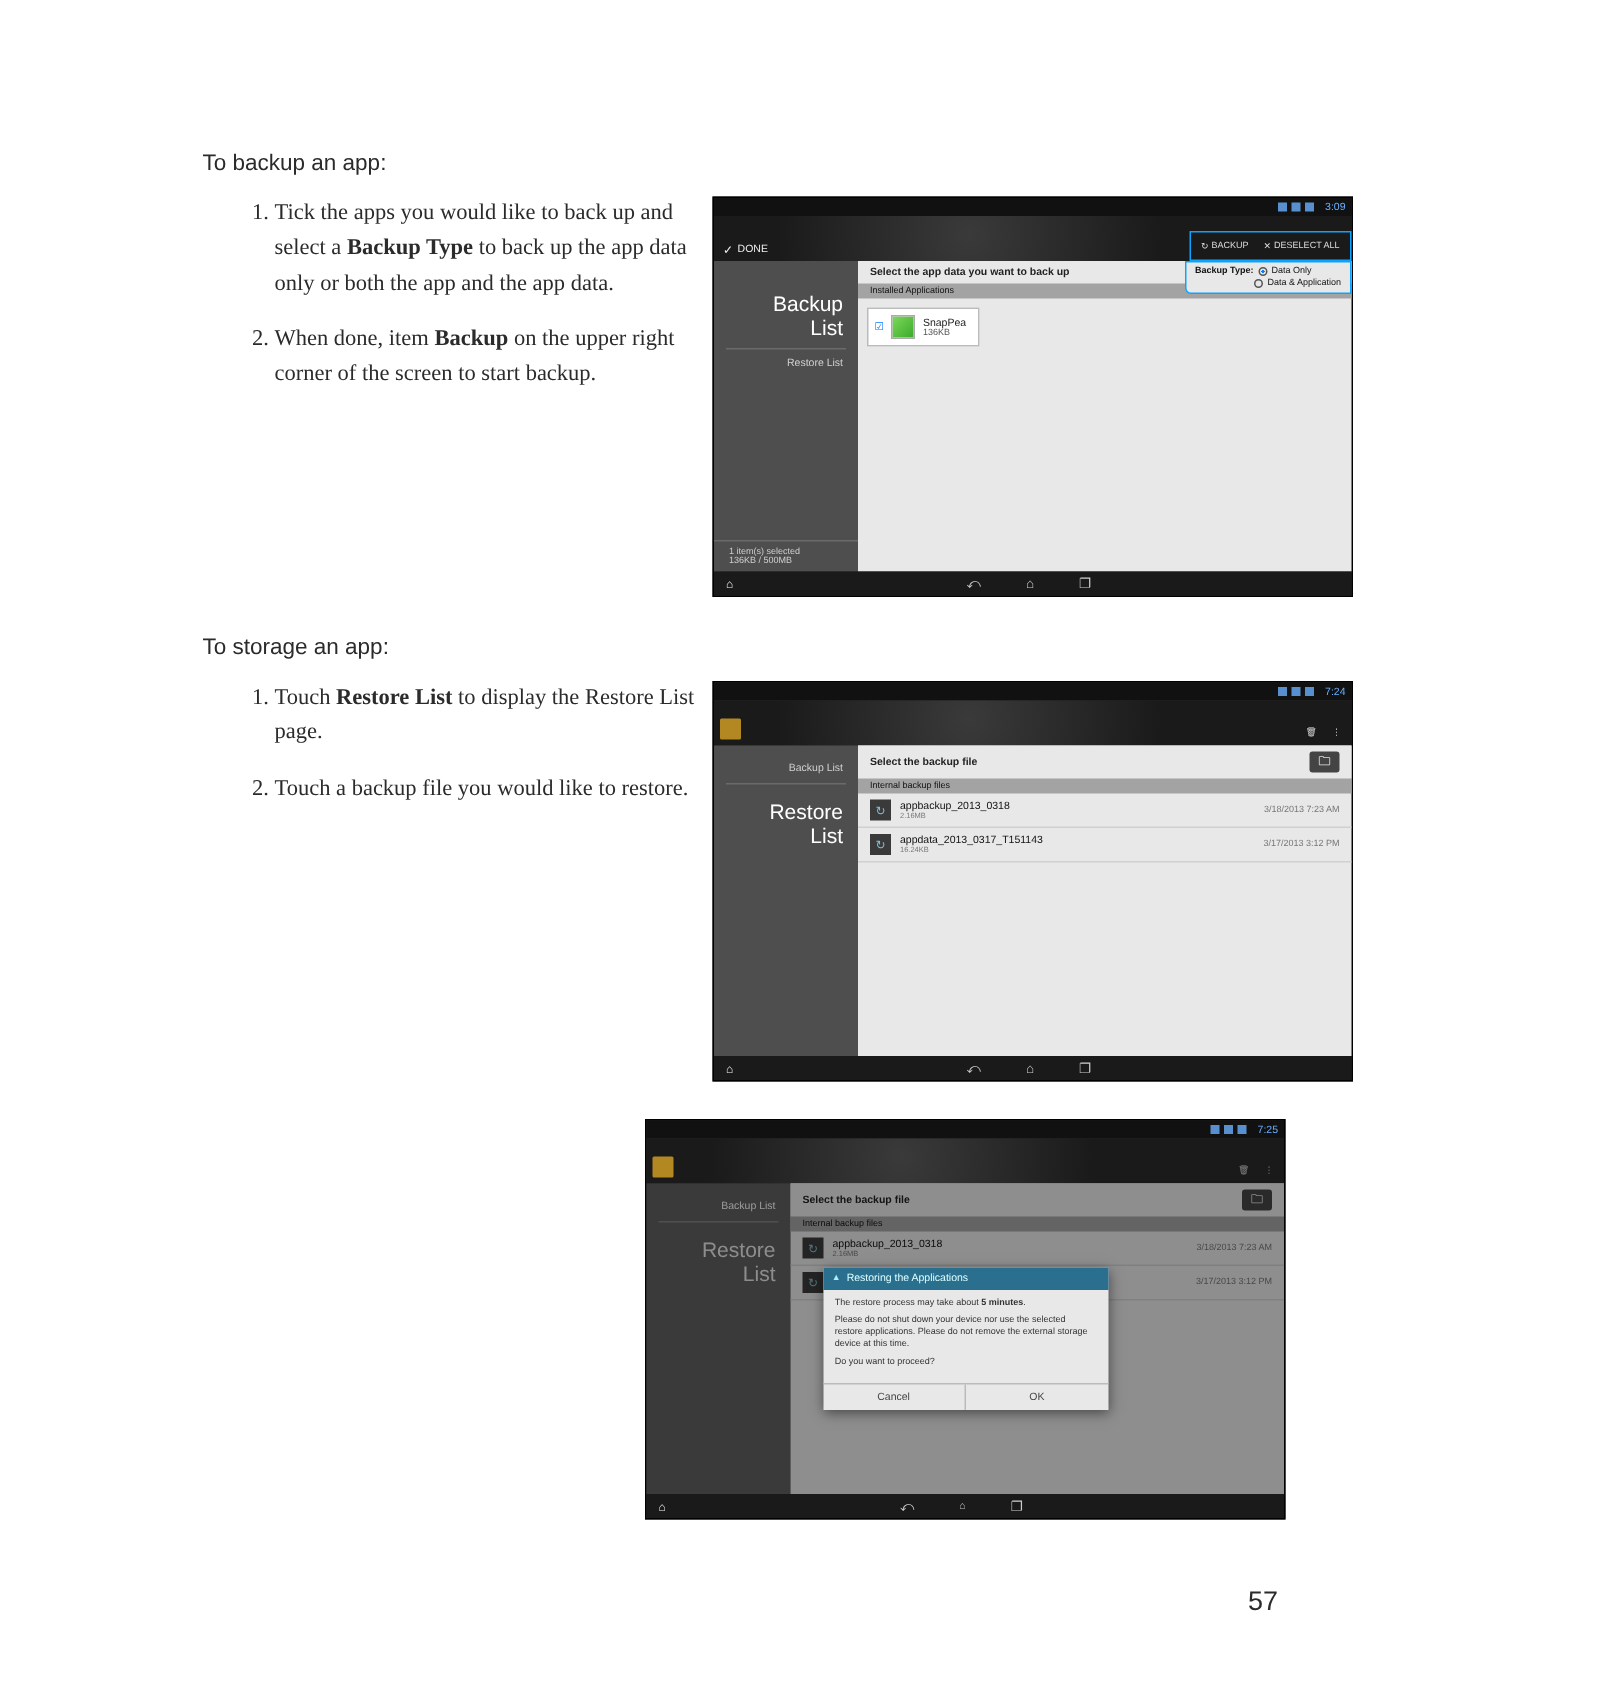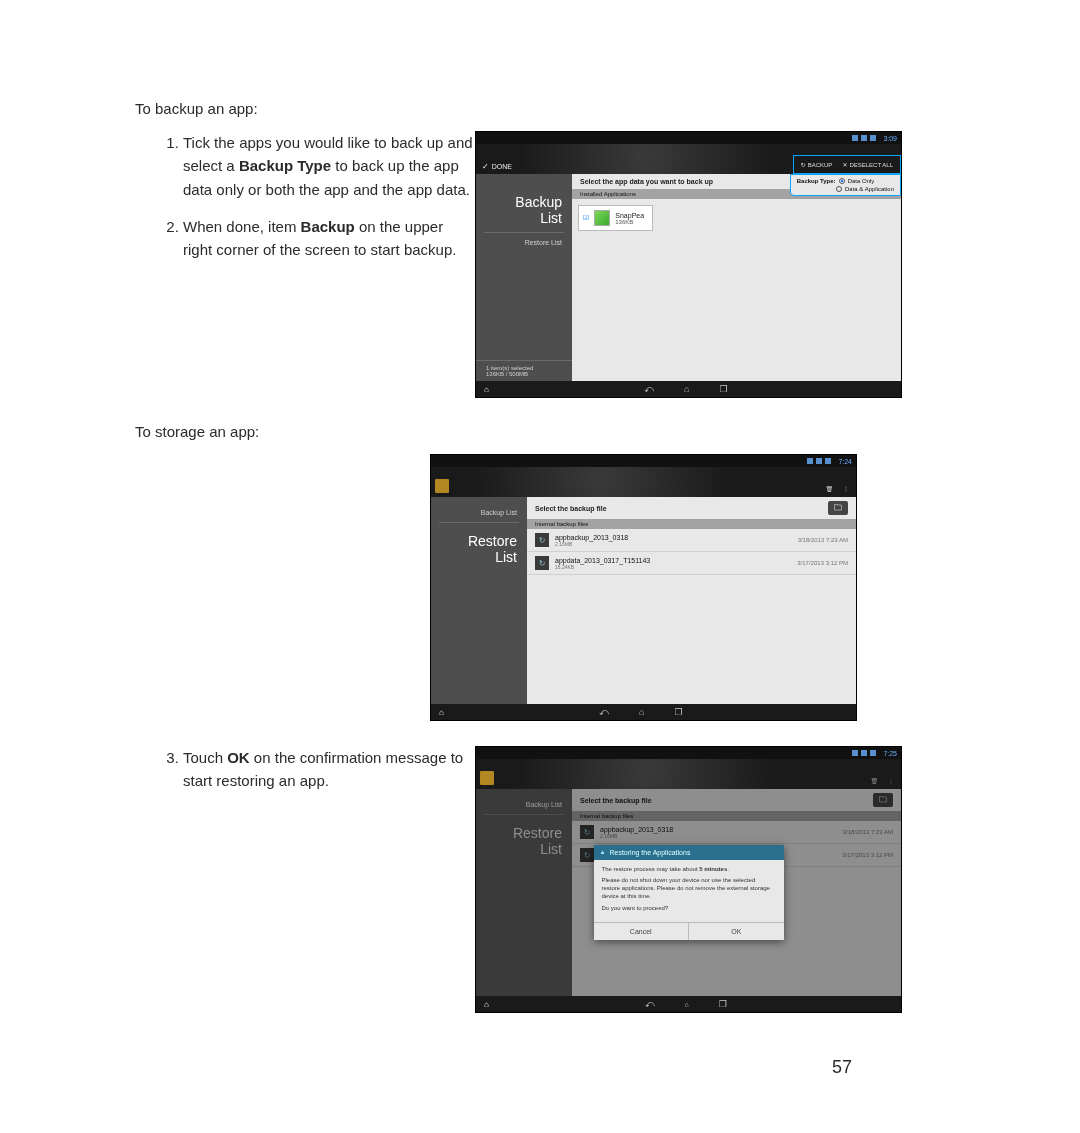--- a/index.html
+++ b/index.html
@@ -28,7 +28,7 @@
     position: relative;
   }
   .row { display: flex; align-items: flex-start; margin-bottom: 25px; }
-  .col-text { width: 340px; flex: none; }
+  .col-text { width: 340px; flex: none; font-family: Liberation Serif, serif; }
   .col-ss { flex: 1; display: flex; justify-content: flex-end; }
   .section-heading { font-size: 15px; margin: 0 0 14px 0; }
   ol.steps { margin: 0 0 18px 0; padding-left: 48px; font-size: 15px; line-height: 1.55; }

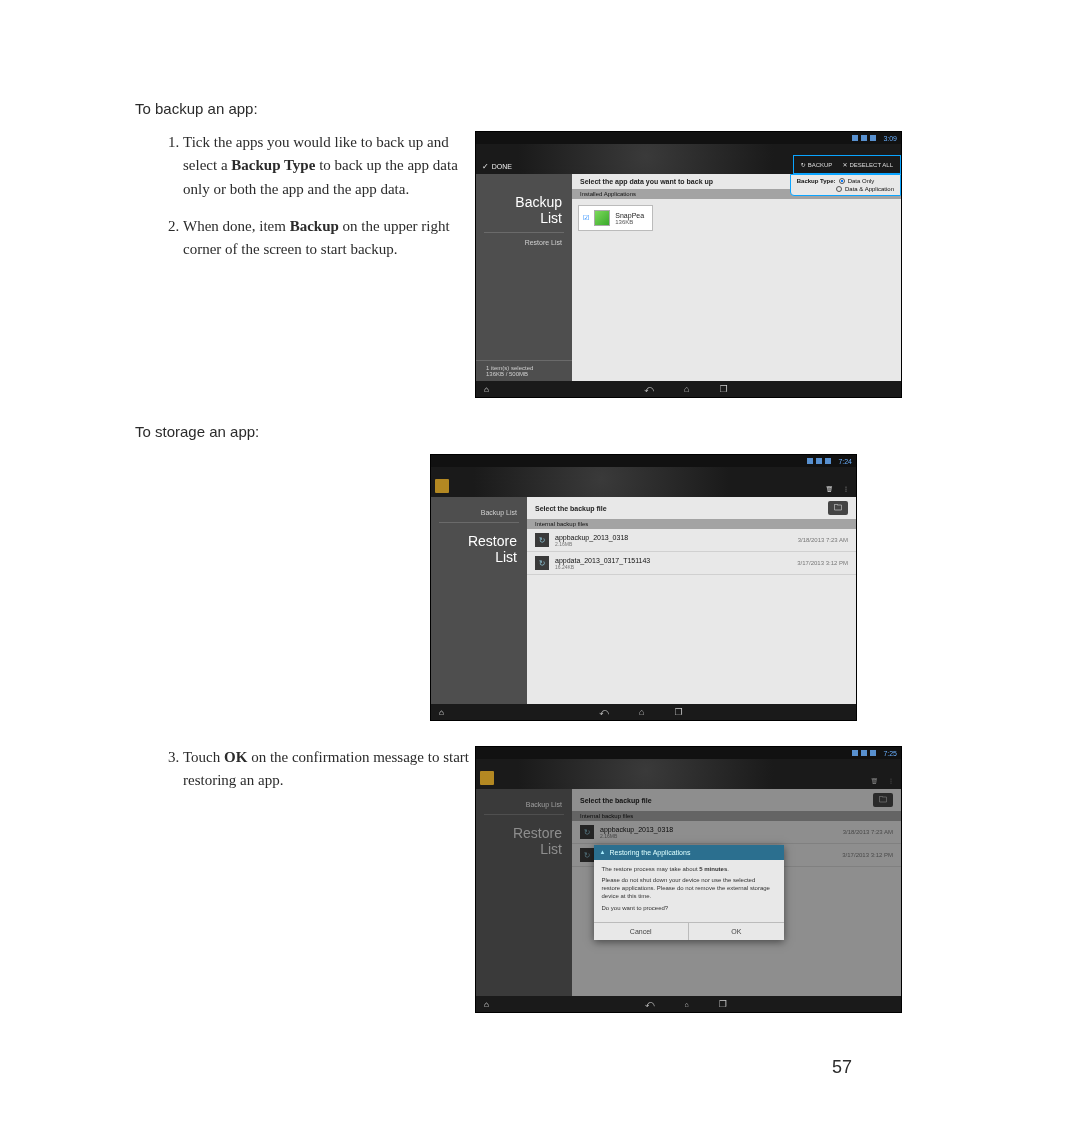--- a/index.html
+++ b/index.html
@@ -265,6 +265,16 @@
 
   <p class="section-heading">To storage an app:</p>
   <div class="row">
+    <div class="col-text">
+      <ol class="steps" start="1">
+        <li>
+          <span>Touch </span><span class="b">Restore List</span><span> to display the Restore List page.</span>
+        </li>
+        <li>
+          <span>Touch a backup file you would like to restore.</span>
+        </li>
+      </ol>
+    </div>
     <div class="col-ss">
 
       <div class="tablet">

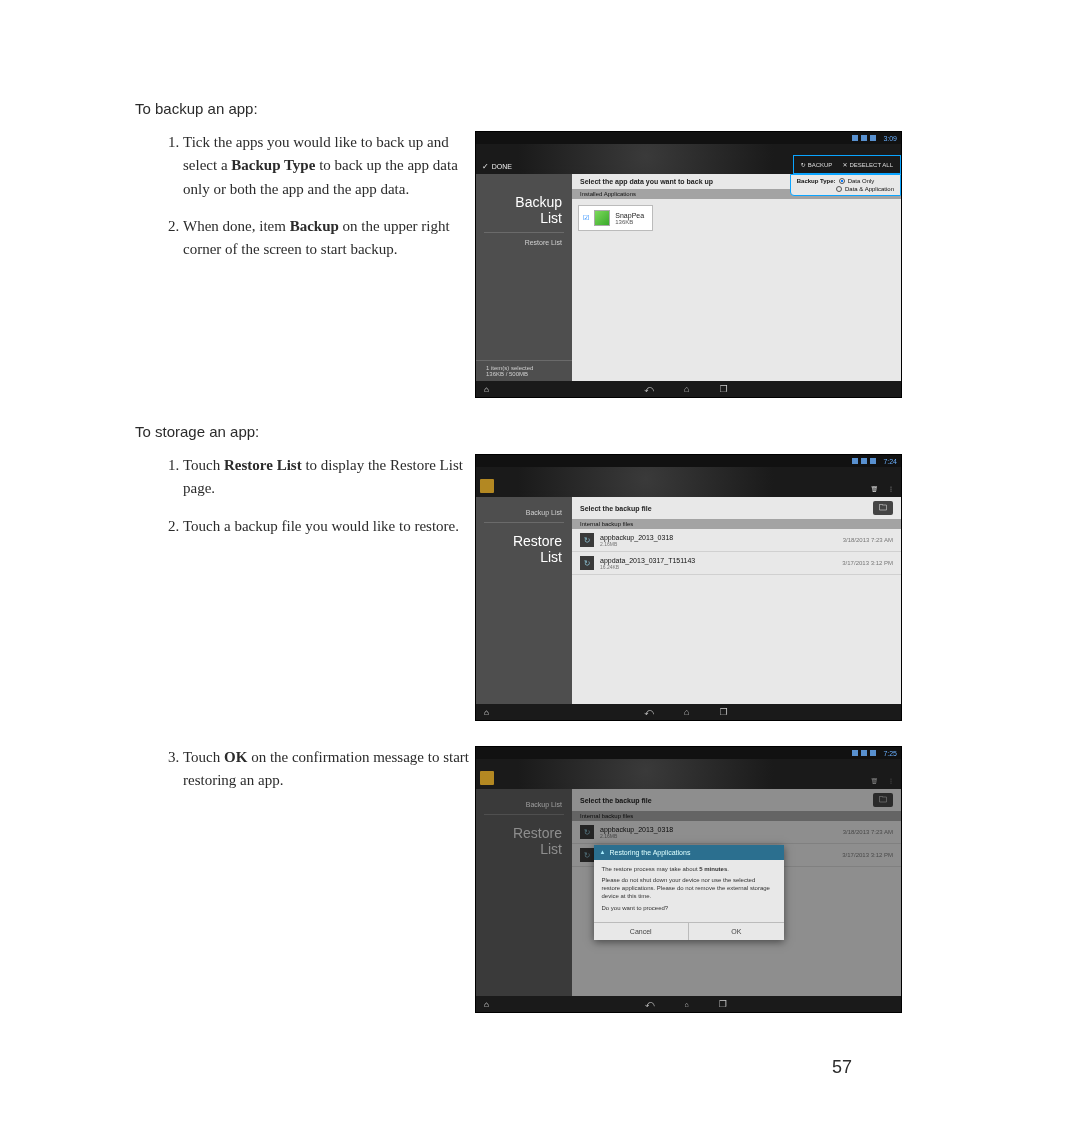--- a/index.html
+++ b/index.html
@@ -339,13 +339,6 @@
   </div>
 
   <div class="row">
-    <div class="col-text">
-      <ol class="steps" start="3">
-        <li>
-          <span>Touch </span><span class="b">OK</span><span> on the confirmation message to start restoring an app.</span>
-        </li>
-      </ol>
-    </div>
     <div class="col-ss">
 
       <div class="tablet rel">

